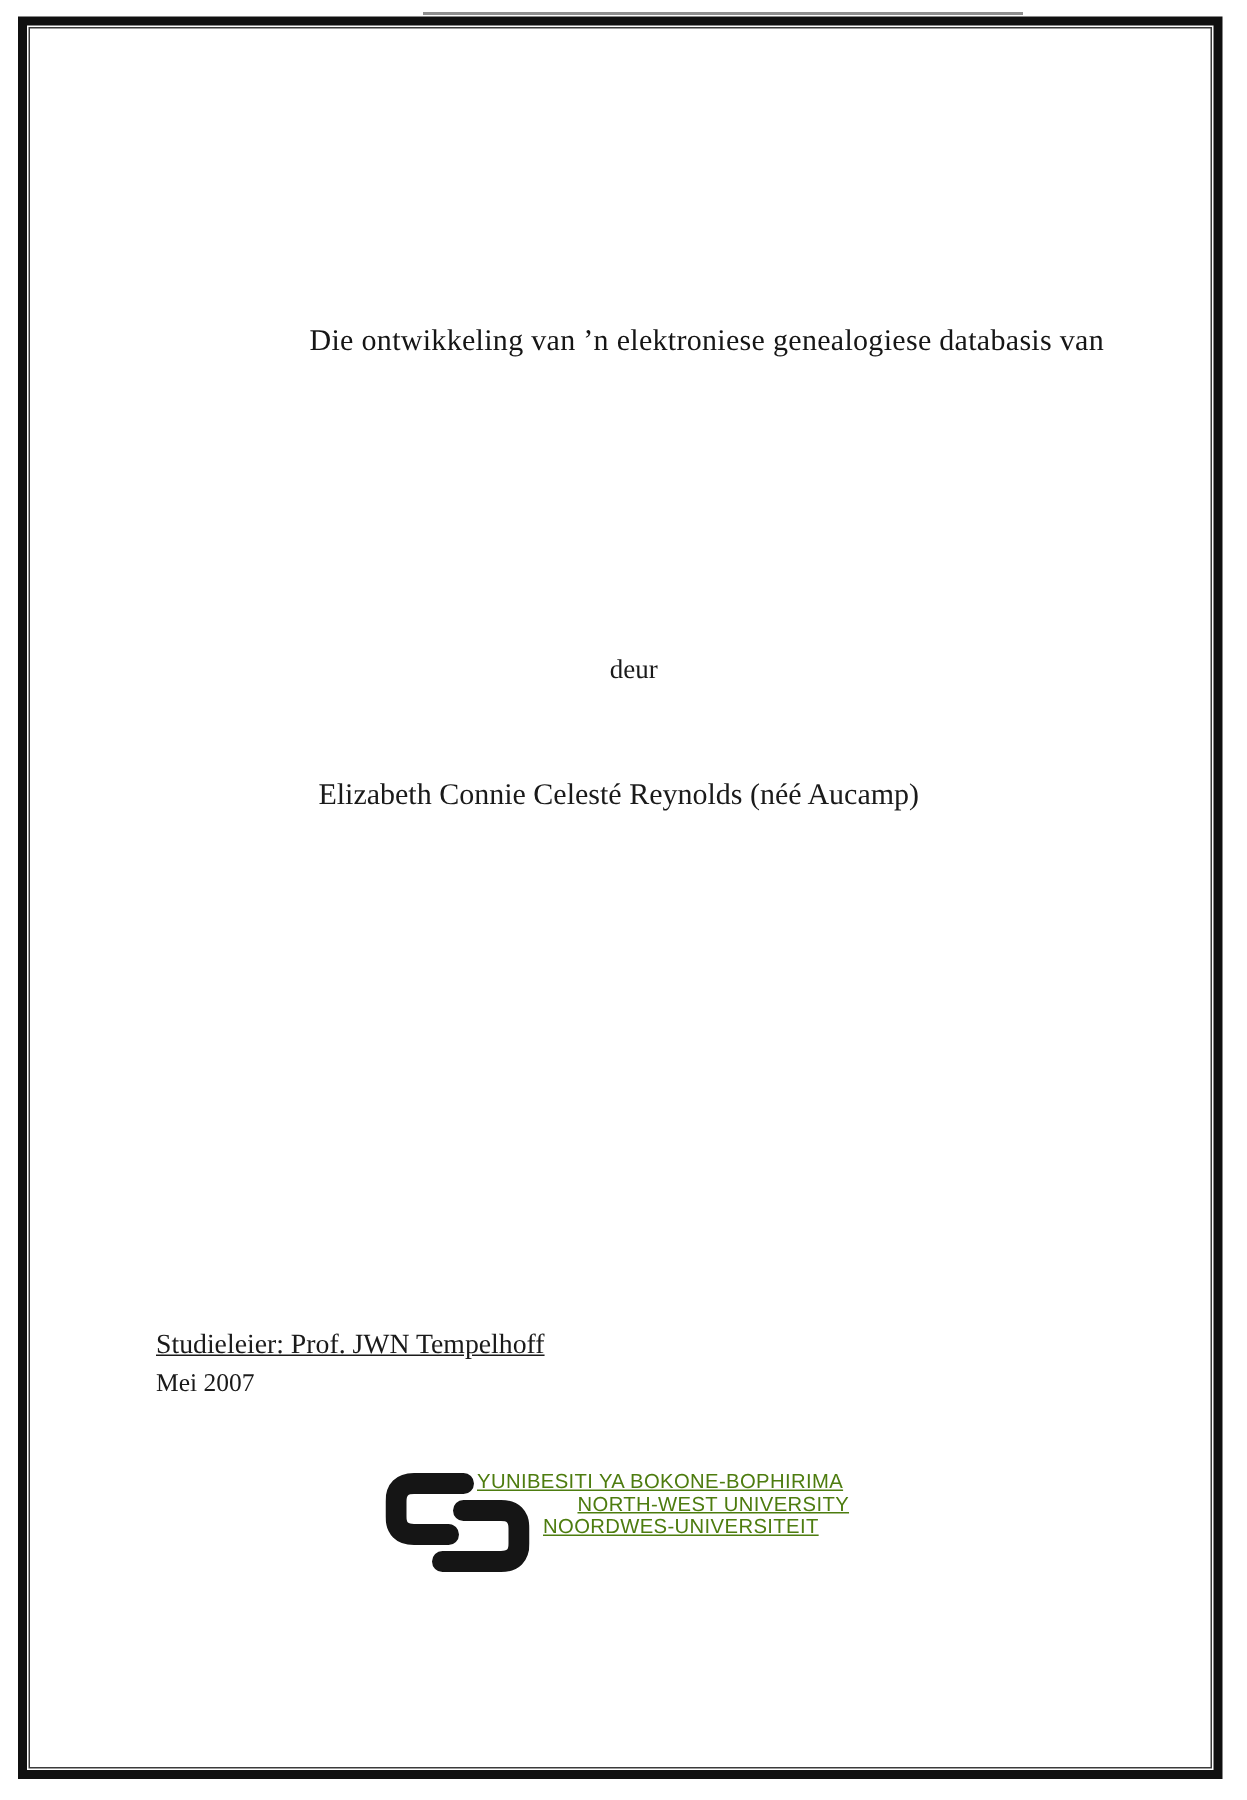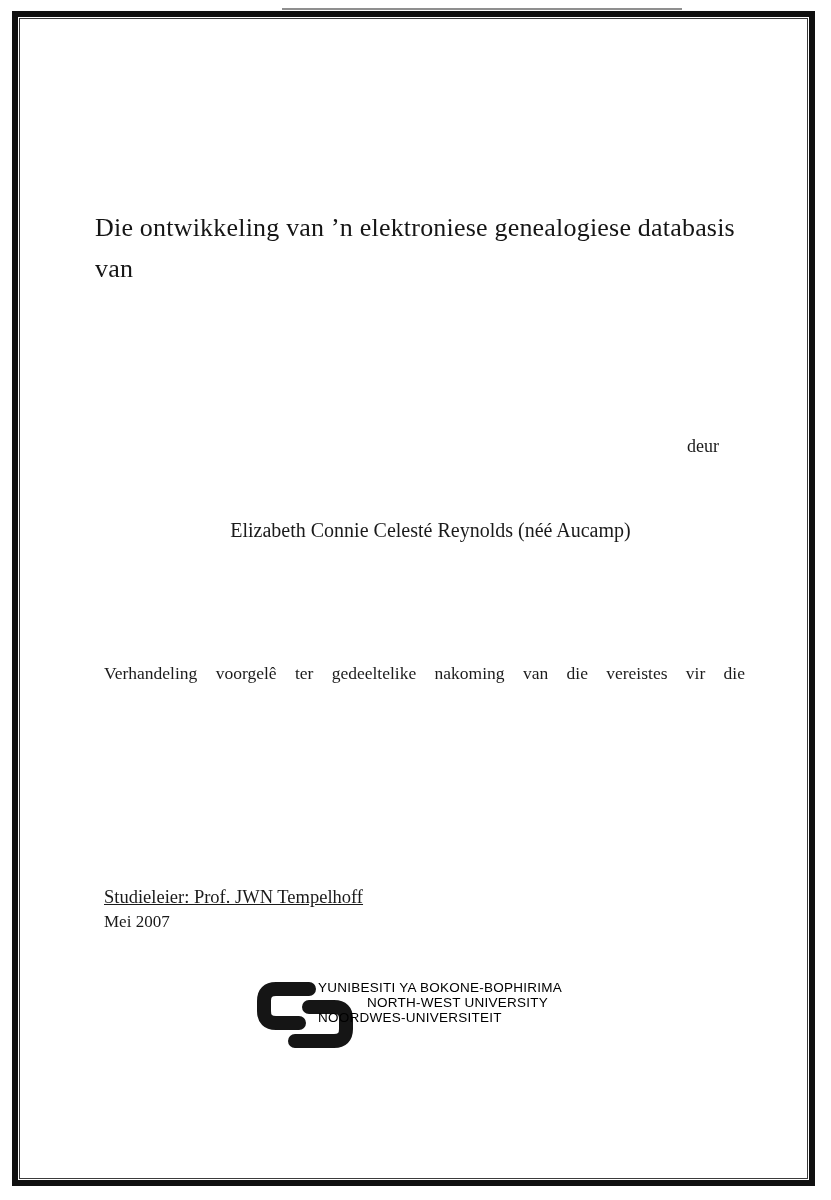--- a/index.html
+++ b/index.html
@@ -29,8 +29,8 @@
   }
   .thesis-title {
     position: absolute; left: 95px; top: 207px; width: 641px;
-    text-align: left;
-    font-size: 26px; line-height: 41px;
+    text-align: right;
+    font-size: 20px; line-height: 41px;
     letter-spacing: 0.2px;
     color: #151515;
   }

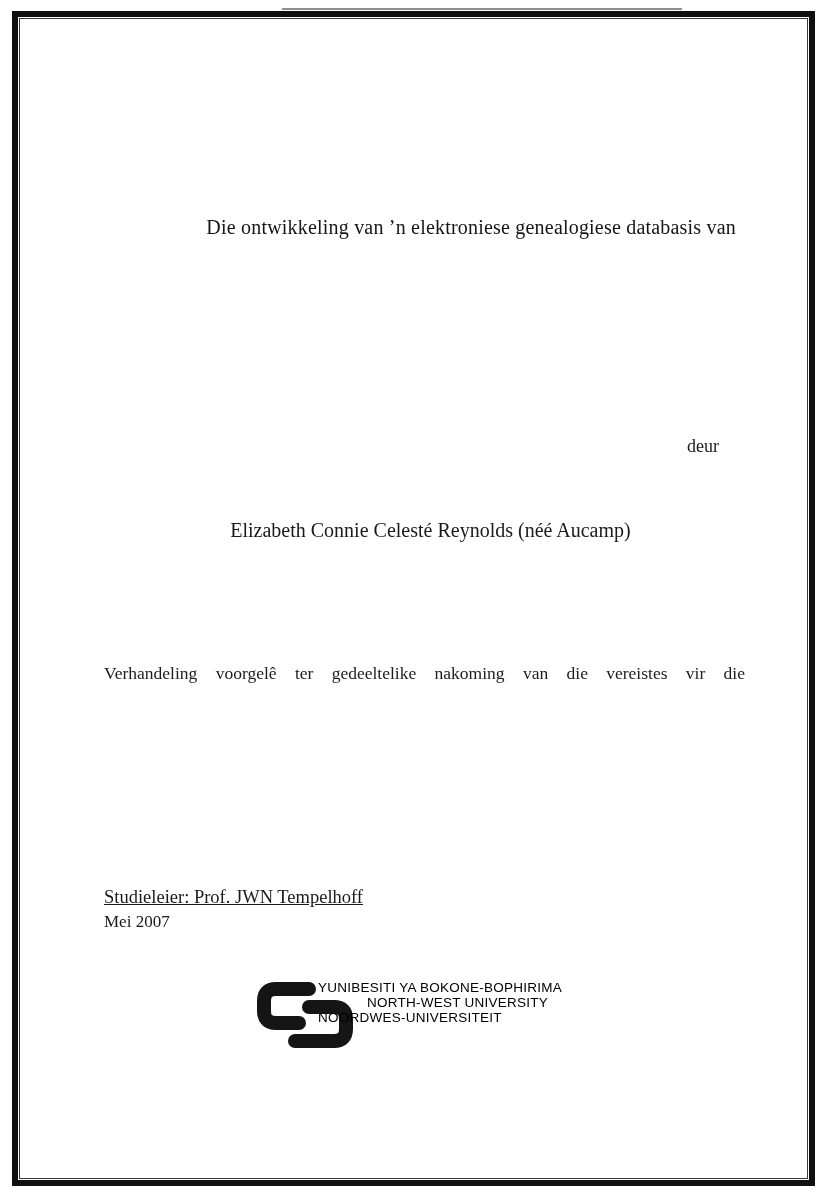--- a/index.html
+++ b/index.html
@@ -35,8 +35,8 @@
     color: #151515;
   }
   .byline {
-    position: absolute; left: 78px; top: 436px; width: 641px;
-    text-align: right;
+    position: absolute; left: 102px; top: 436px; width: 641px;
+    text-align: center;
     font-size: 18px;
   }
   .author {

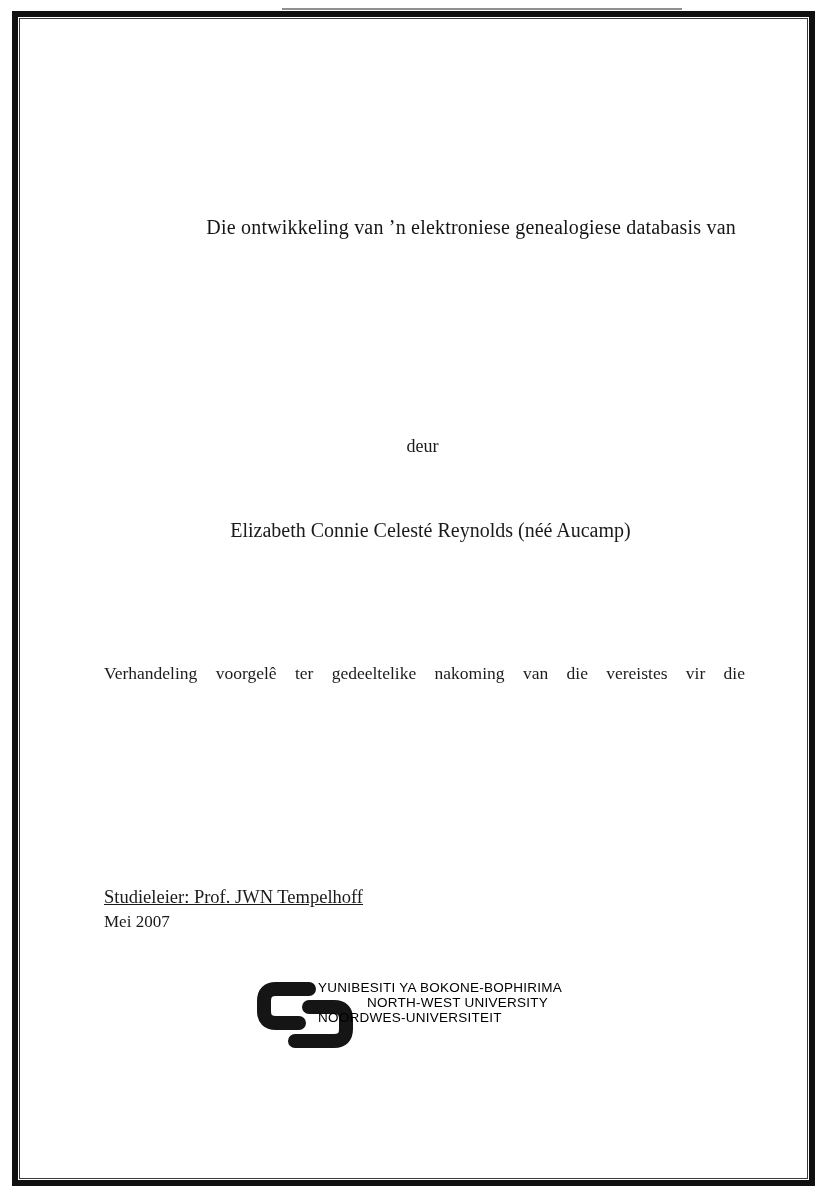--- a/index.html
+++ b/index.html
@@ -40,7 +40,7 @@
     font-size: 18px;
   }
   .author {
-    position: absolute; left: 110px; top: 519px; width: 641px;
+    position: absolute; left: 92px; top: 519px; width: 641px;
     text-align: center;
     font-size: 20px;
   }

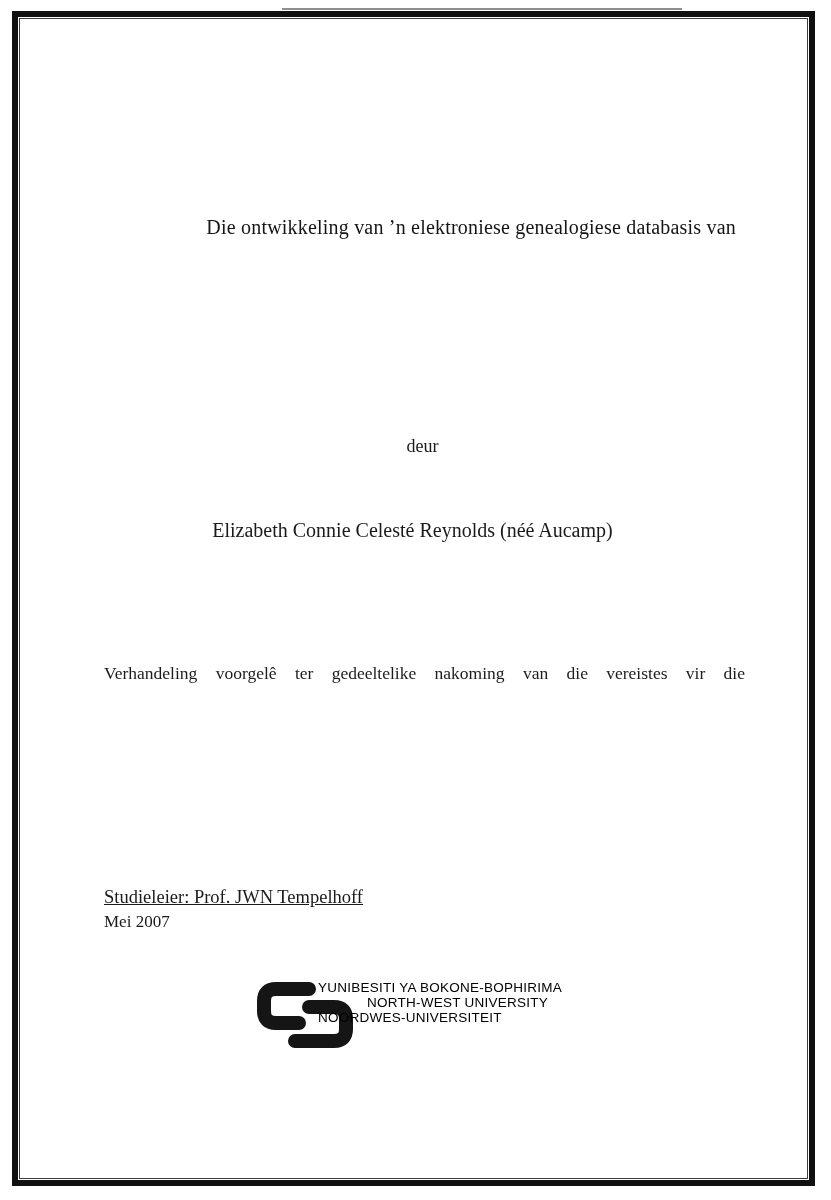--- a/index.html
+++ b/index.html
@@ -96,7 +96,6 @@
 <div class="author">Elizabeth Connie Celesté Reynolds (néé Aucamp)</div>
 
 <div class="statement">
-  <div class="st-line justified">Verhandeling voorgelê ter gedeeltelike nakoming van die vereistes vir die</div>
 </div>
 
 <div class="supervisor">Studieleier: Prof. JWN Tempelhoff</div>

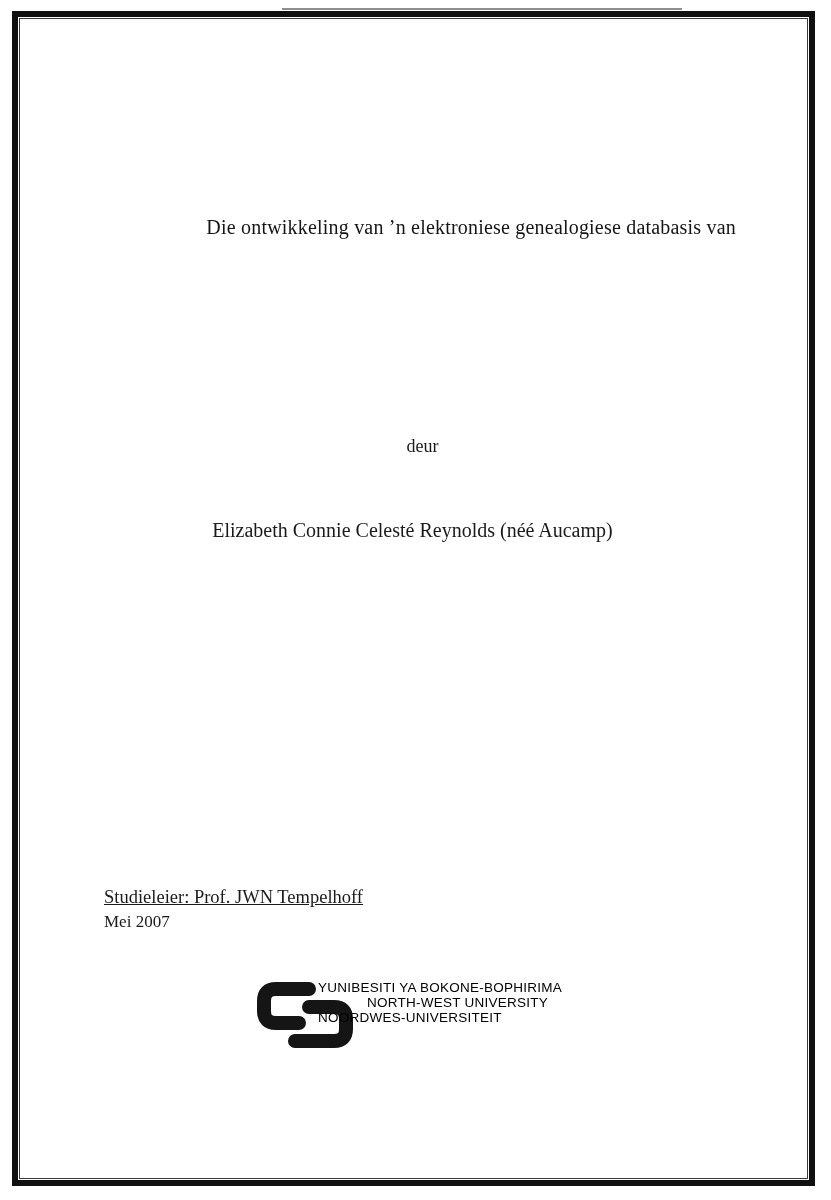--- a/index.html
+++ b/index.html
@@ -72,8 +72,9 @@
     font-family: "Liberation Sans", "DejaVu Sans", sans-serif;
     font-size: 13.5px; line-height: 15px;
     letter-spacing: 0.25px;
-    color: #000000;
+    color: #4d7c0f;
     white-space: nowrap;
+    text-decoration: underline;
   }
   .logo-text .lt2 { margin-left: 49px; }
   .logo-text .lt3 { }

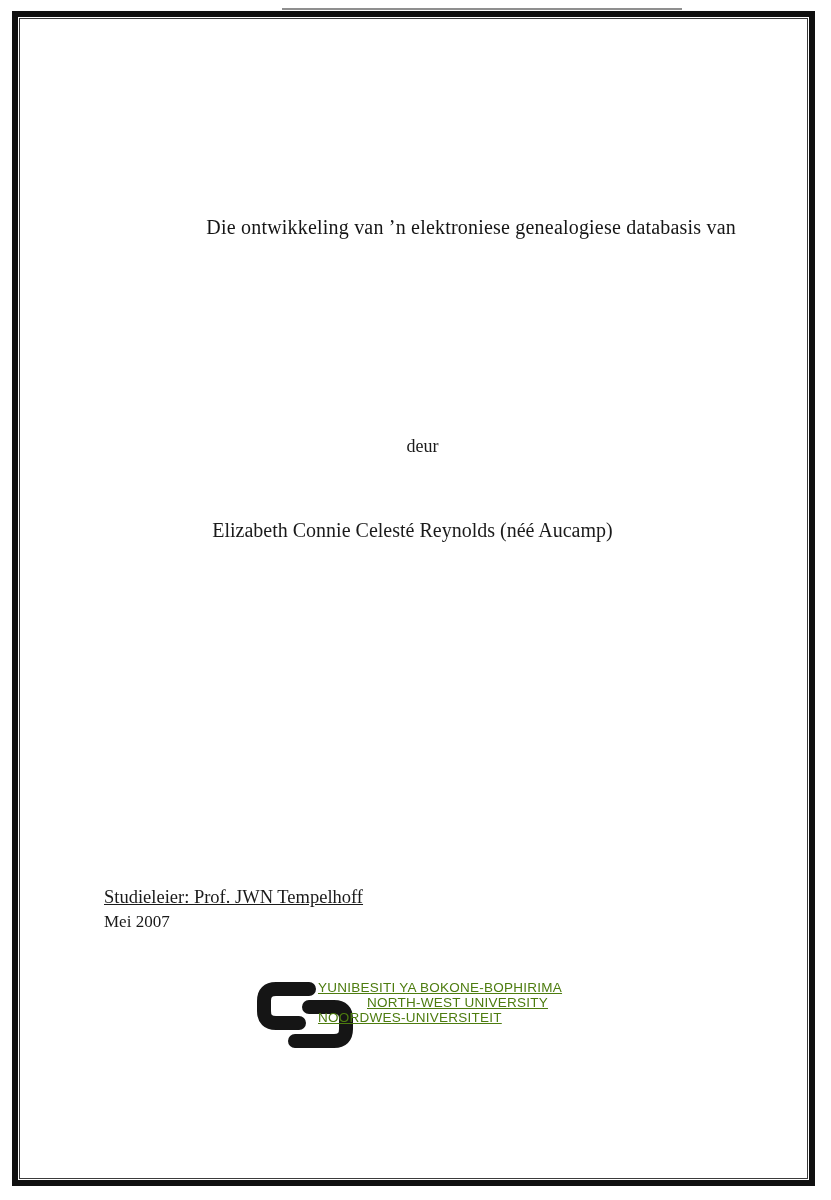--- a/index.html
+++ b/index.html
@@ -76,7 +76,7 @@
     white-space: nowrap;
     text-decoration: underline;
   }
-  .logo-text .lt2 { margin-left: 49px; }
+  .logo-text .lt2 { margin-left: 67px; }
   .logo-text .lt3 { }
 </style>
 </head>

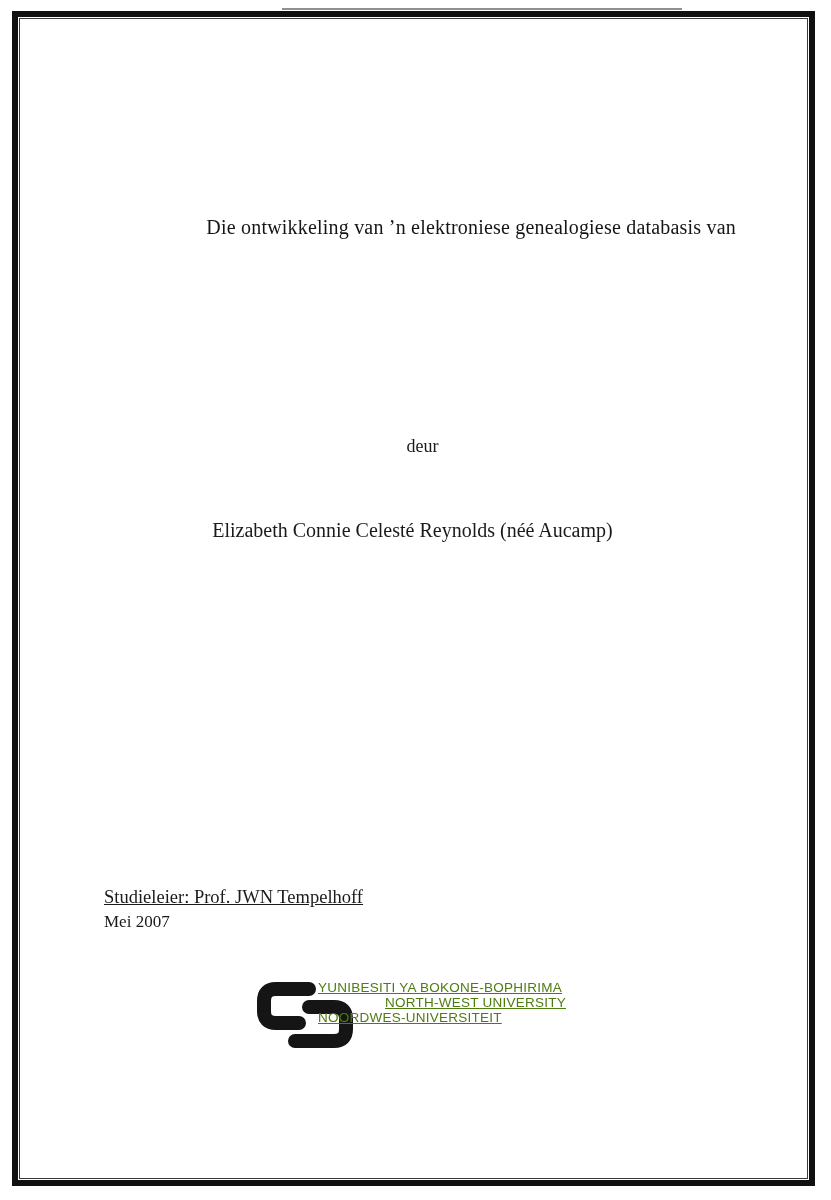--- a/index.html
+++ b/index.html
@@ -77,7 +77,7 @@
     text-decoration: underline;
   }
   .logo-text .lt2 { margin-left: 67px; }
-  .logo-text .lt3 { }
+  .logo-text .lt3 { margin-left: 44px; }
 </style>
 </head>
 <body>

